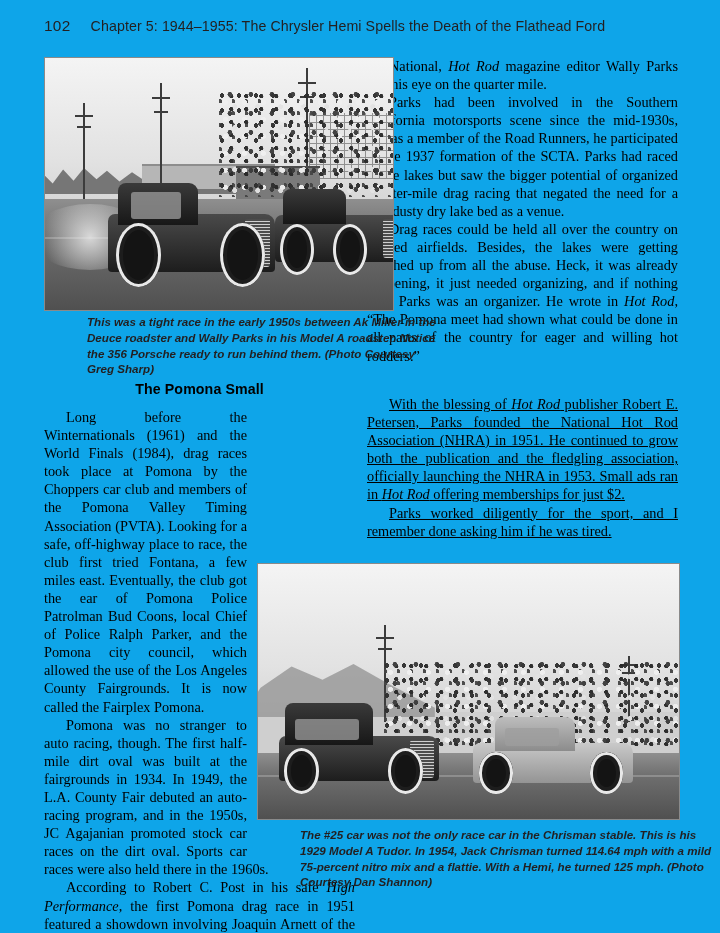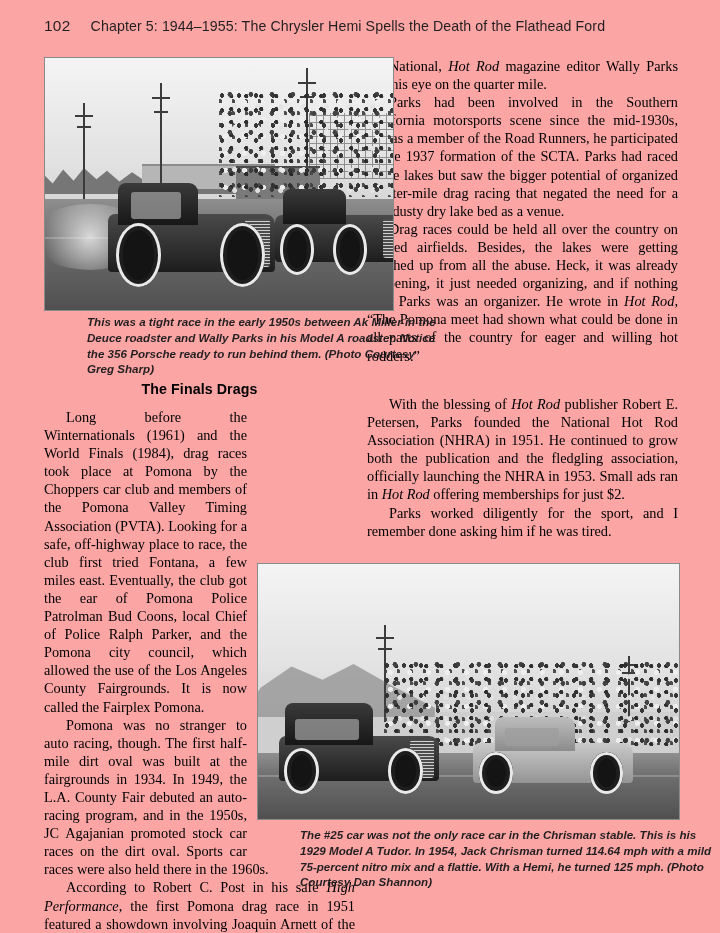--- a/index.html
+++ b/index.html
@@ -20,7 +20,7 @@
     position: relative;
     width: 720px;
     height: 933px;
-    background: #fca5a5;
+    background: #0ea5e9;
   }
 
   

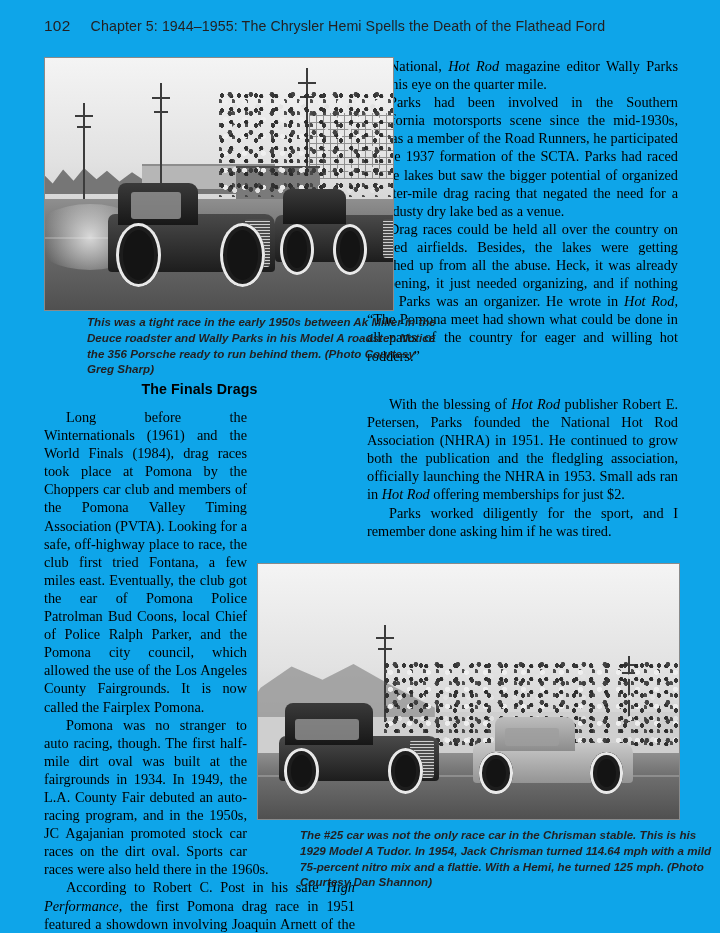--- a/index.html
+++ b/index.html
@@ -372,7 +372,7 @@
   <div class="caption caption-bottom">The #25 car was not the only race car in the Chrisman stable. This is his 1929 Model A Tudor. In 1954, Jack Chrisman turned 114.64 mph with a mild 75-percent nitro mix and a flattie. With a Hemi, he turned 125 mph. (Photo Courtesy Dan Shannon)</div>
 
   <div class="left-flow">
-    <h2 class="subhead">The Finals Drags</h2>
+    <h2 class="subhead">The Pomona Small</h2>
 
     <div class="float-right-shape" style="width:108px;height:290px;margin-top:158px;"></div>
 

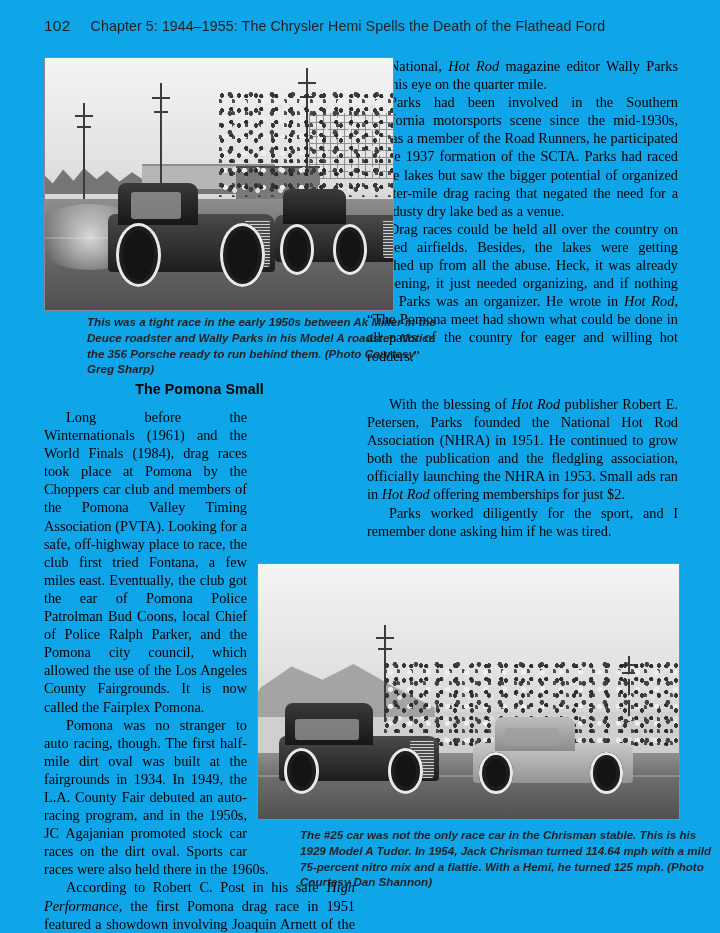--- a/index.html
+++ b/index.html
@@ -302,6 +302,7 @@
     left: 367px;
     top: 395px;
     width: 311px;
+    text-decoration: underline;
   }
 </style>
 </head>

